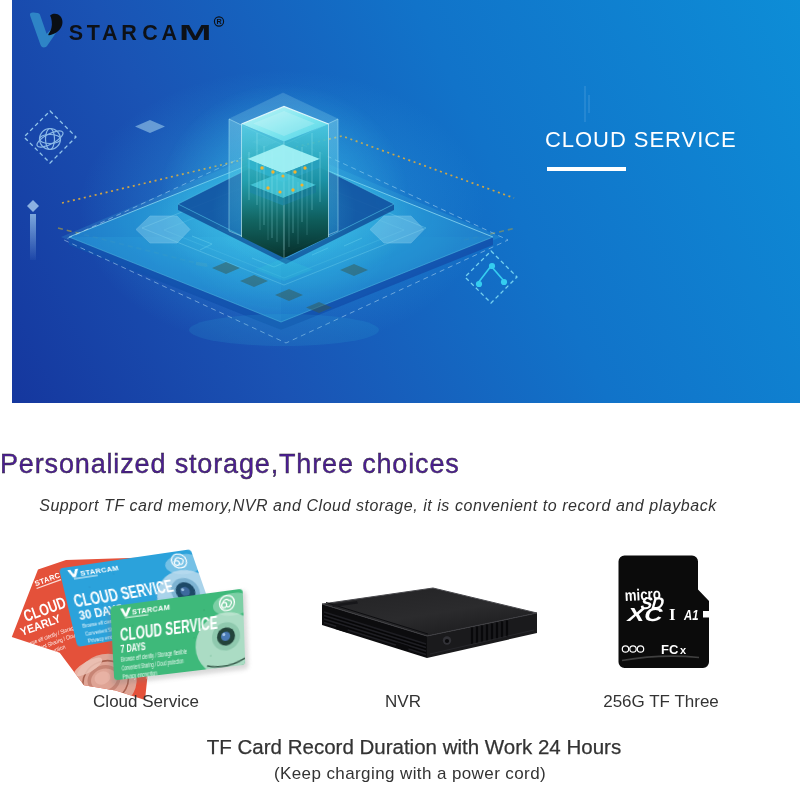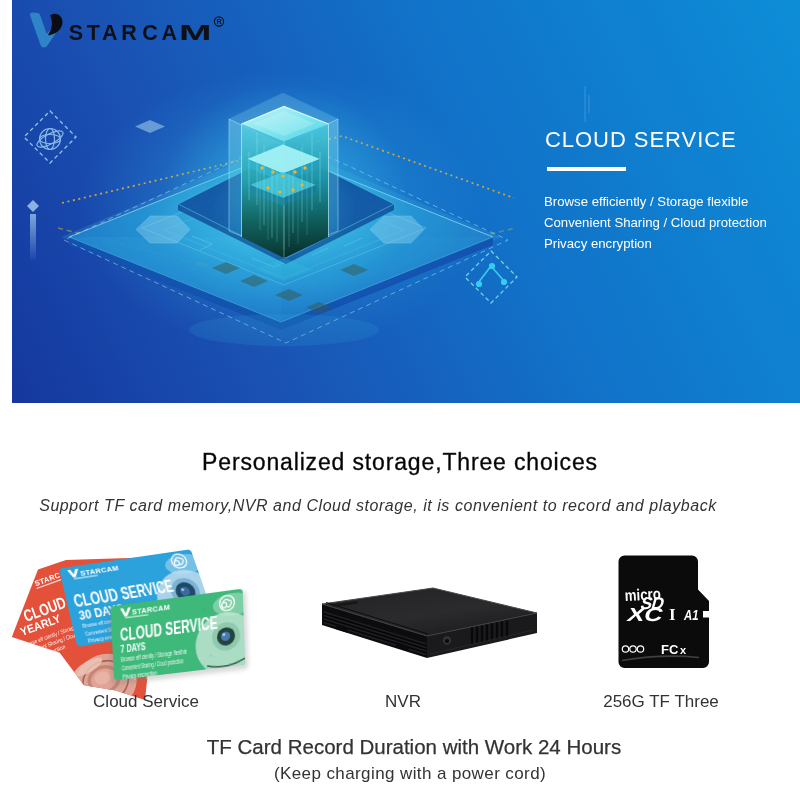--- a/index.html
+++ b/index.html
@@ -209,7 +209,6 @@
   </svg>
   <div class="ctitle">CLOUD SERVICE</div>
   <div class="crule"></div>
-  <div class="clines">Browse efficiently / Storage flexible<br>Convenient Sharing / Cloud protection<br>Privacy encryption</div>
 </div>
 <div class="content"></div>
 <div class="h2">Personalized storage,Three choices</div>

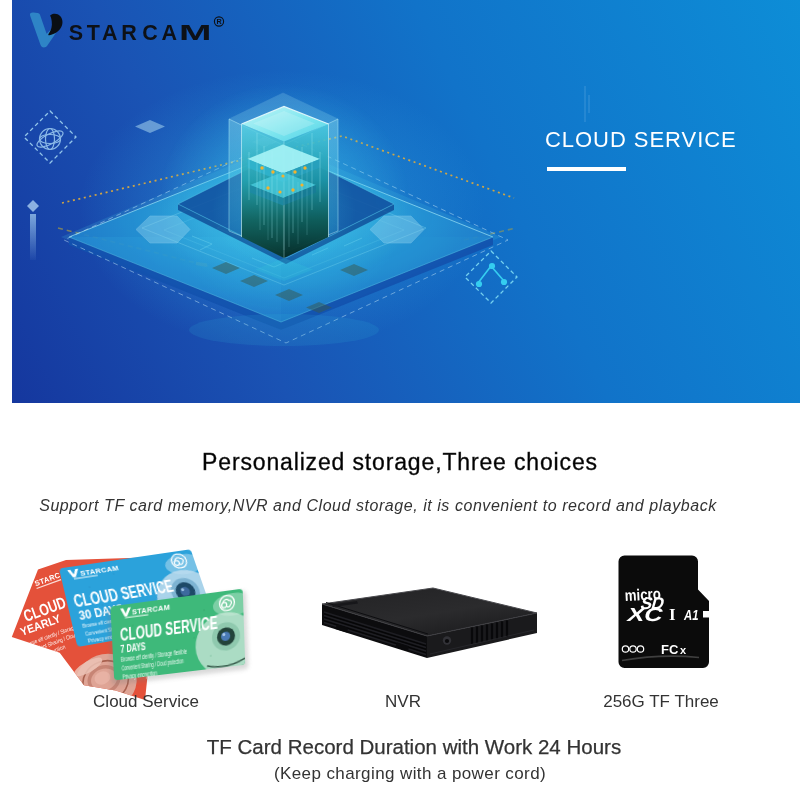--- a/index.html
+++ b/index.html
@@ -12,7 +12,7 @@
   .crule{position:absolute;left:535px;top:167px;width:79px;height:4px;background:#fff;}
   .clines{position:absolute;left:532px;top:191px;font-size:13.2px;line-height:21.1px;color:#fff;letter-spacing:0px;}
   .content{position:absolute;left:0;top:403px;width:800px;height:397px;background:#fff;}
-  .h2{position:absolute;left:0;top:449px;width:800px;text-align:center;font-size:23px;color:#000000;letter-spacing:0.85px;-webkit-text-stroke:0.4px #2b2b2b;}
+  .h2{position:absolute;left:0;top:449px;width:800px;font-size:27px;color:#4c1d95;letter-spacing:0.85px;-webkit-text-stroke:0.4px #2b2b2b;}
   .sub{position:absolute;left:0;top:497px;width:756px;text-align:center;font-size:16px;color:#333;letter-spacing:0.55px;font-style:italic;}
   .lab{position:absolute;top:692px;font-size:17px;color:#333;}
   .lab1{left:0;width:292px;text-align:center;}

